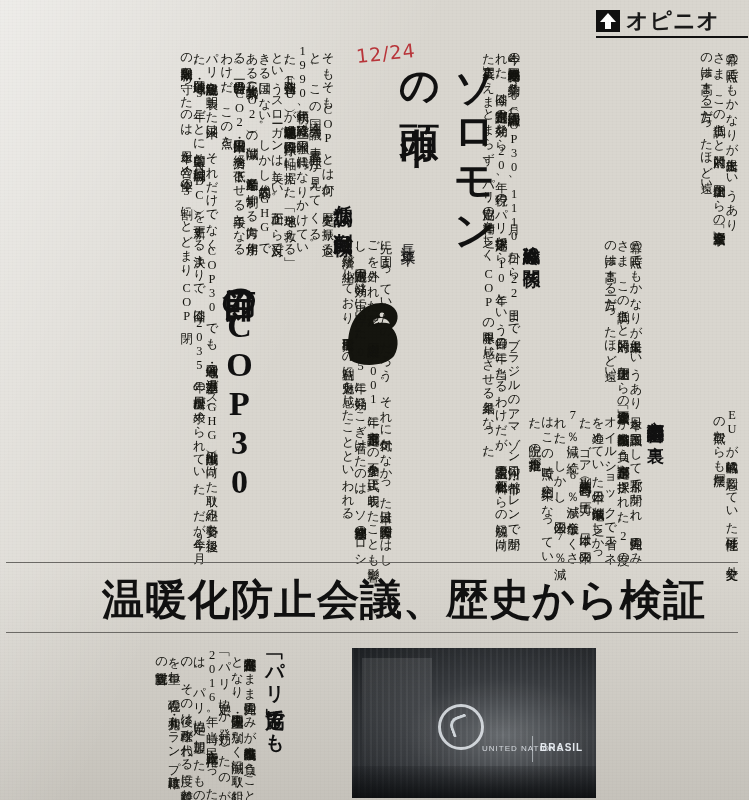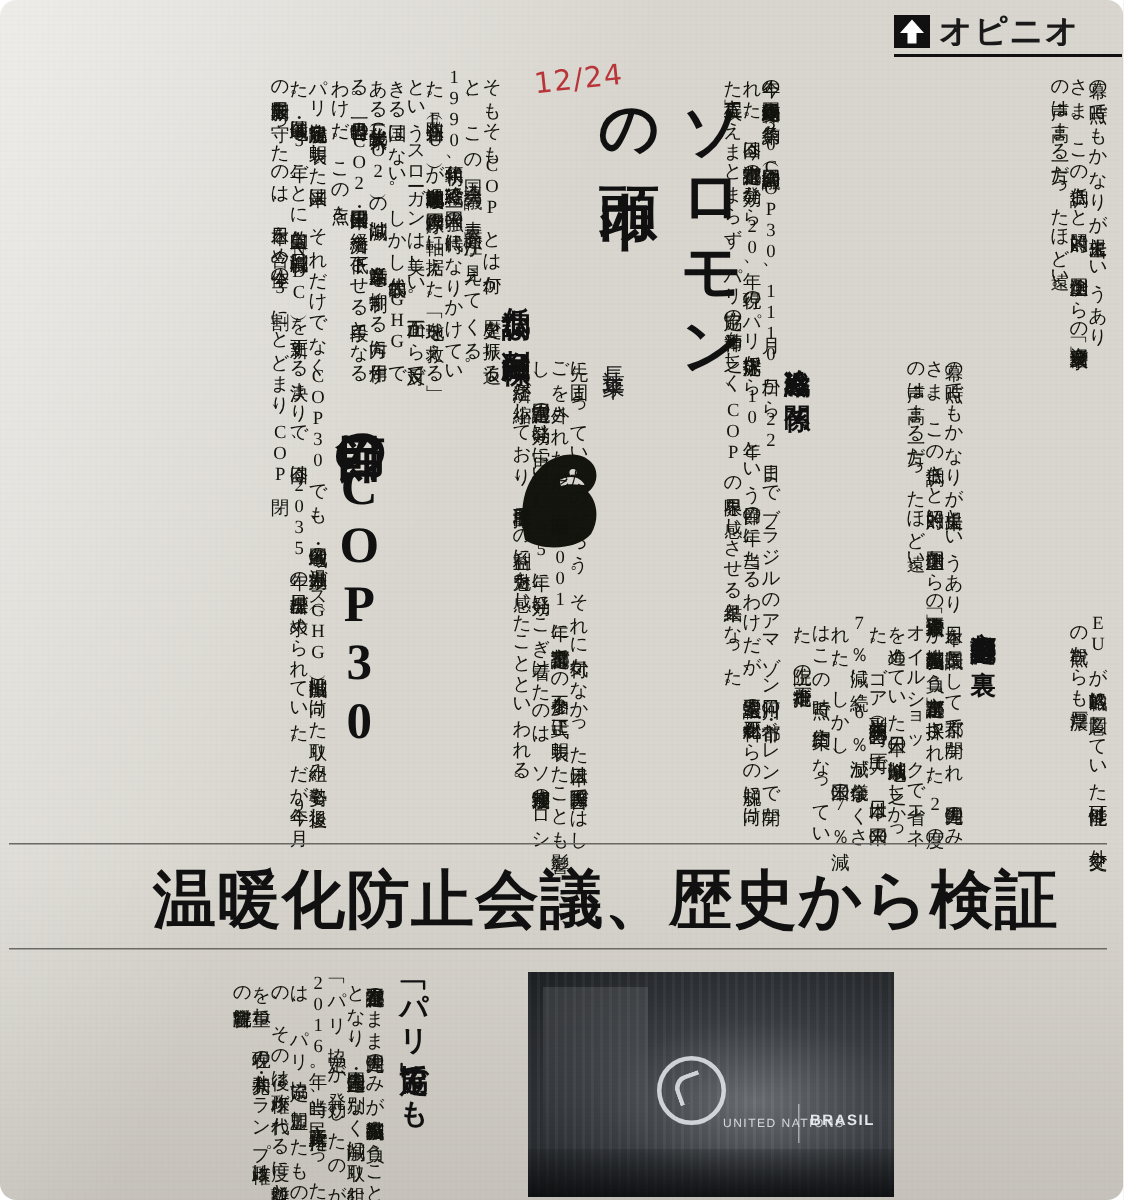--- a/index.html
+++ b/index.html
@@ -20,7 +20,6 @@
       linear-gradient(115deg, rgba(255,255,255,0.55) 0%, rgba(255,255,255,0.0) 40%),
       linear-gradient(0deg, rgba(140,136,128,0.25) 0%, rgba(255,255,255,0.0) 30%);
     filter: none;
-    border-radius: 11px;
   }
   
   #grain {

